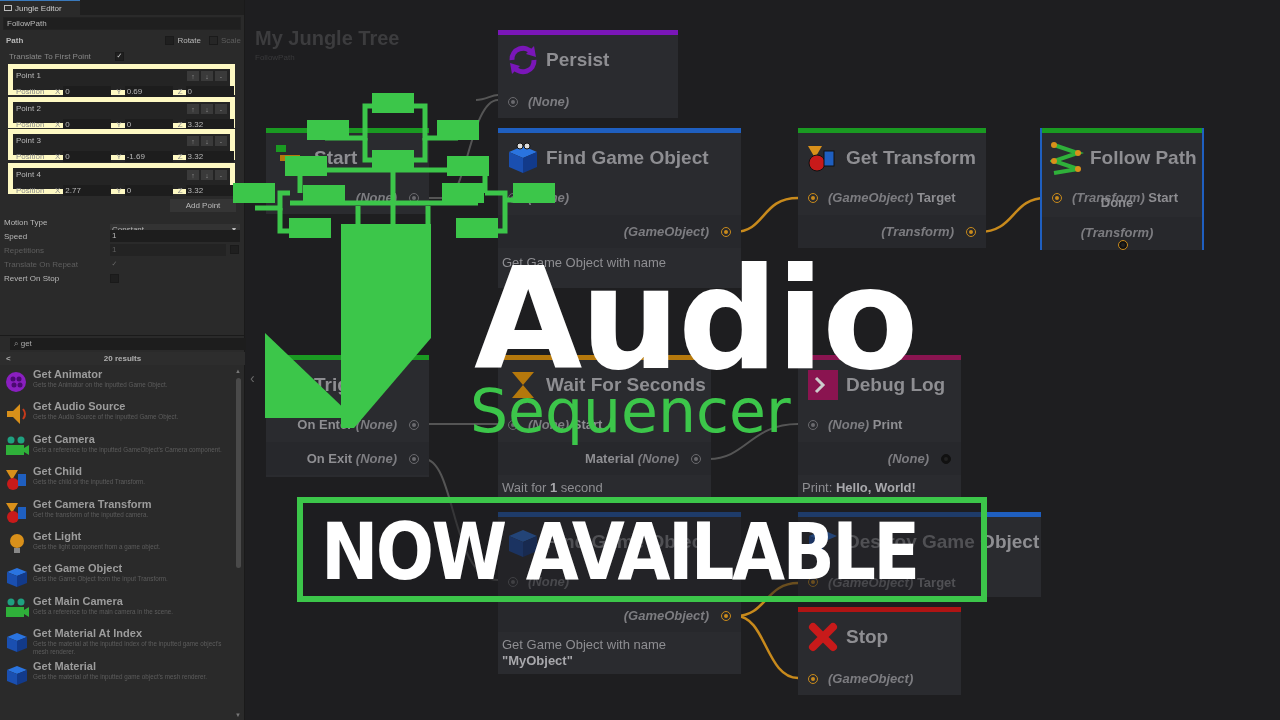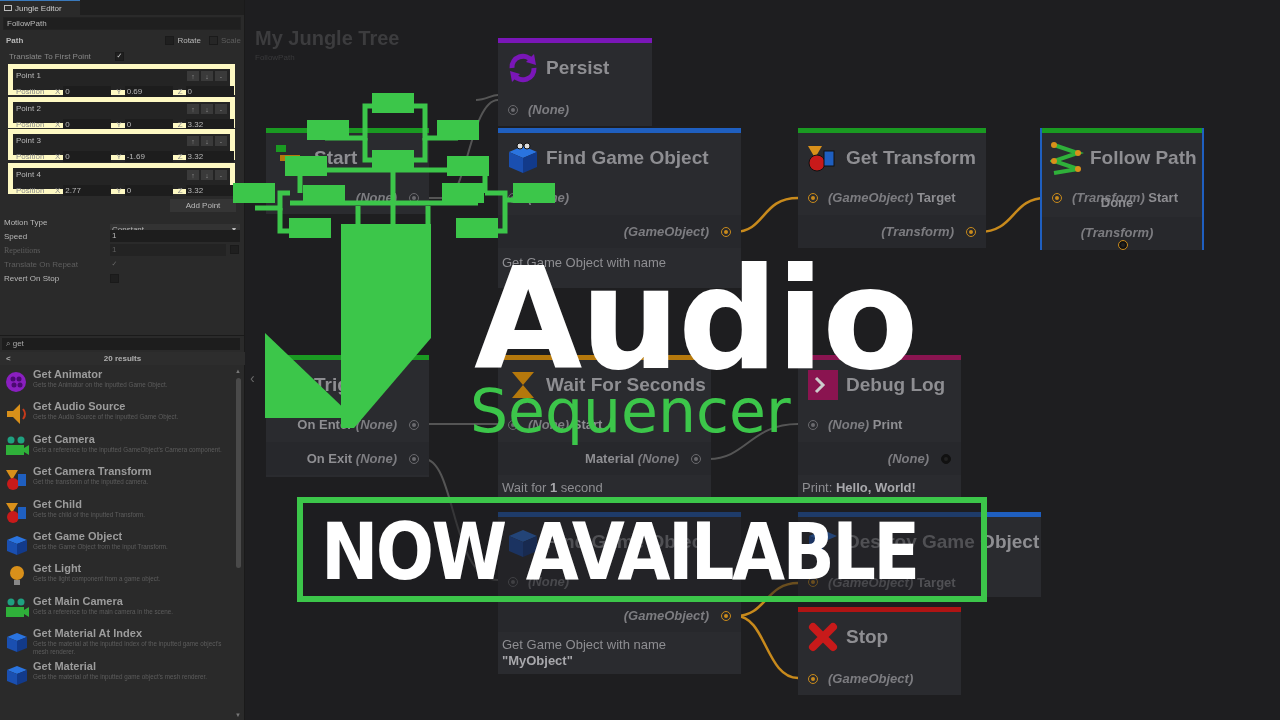--- a/index.html
+++ b/index.html
@@ -319,7 +319,7 @@
     <path d="M490 616 C 520 616, 520 678, 552 678" stroke="#c88a1c" stroke-width="2.5" fill="none"></path>
   </svg>
 
-  <div class="node" style="left:252px;top:30px;width:154px;height:88px;margin-top:8px;">
+  <div class="node" style="left:252px;top:30px;width:180px;height:88px;">
     <div class="bar" style="background:#7a16b8;"></div>
     <div class="head">
       <svg class="nicon" viewBox="0 0 34 34">

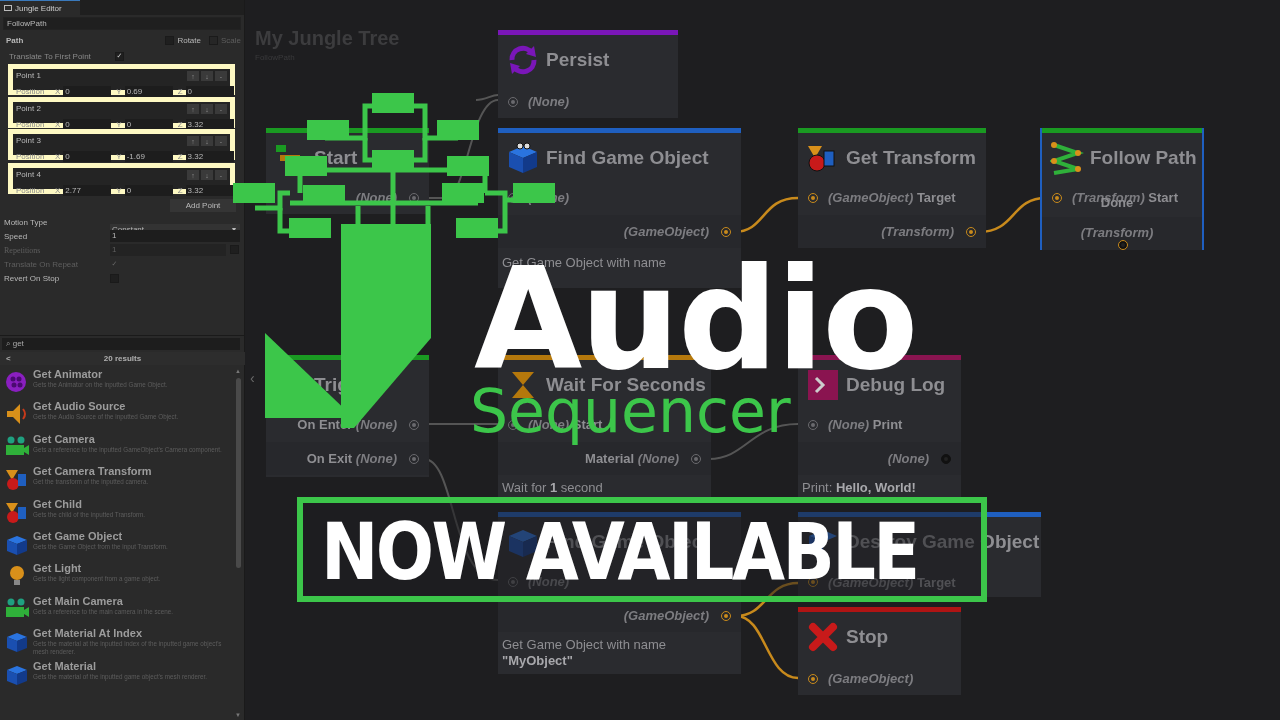--- a/index.html
+++ b/index.html
@@ -180,7 +180,7 @@
     <span class="label">Speed</span>
   </div>
   <div class="propfield" style="top:230px;">1</div>
-  <div class="row" style="left:4px;top:244px;font-family:Liberation Serif, serif;">
+  <div class="row" style="left:4px;top:244px;">
     <span class="label dim">Repetitions</span>
   </div>
   <div class="propfield dim" style="top:244px;">1</div>

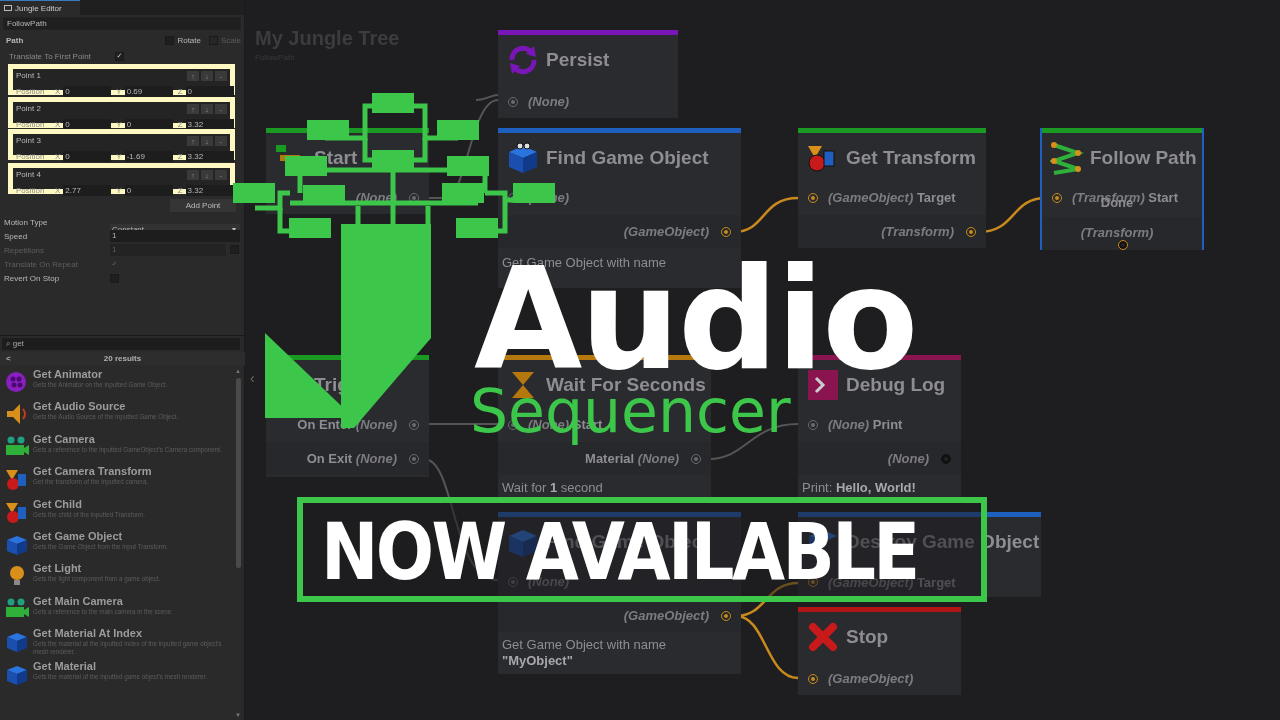--- a/index.html
+++ b/index.html
@@ -27,7 +27,7 @@
   .propfield.select { background: #333; display: flex; justify-content: space-between; padding-right: 4px; }
   .propfield.dim { color: #5e5e5e; background: #232323; width: 116px; }
   .divider { position: absolute; left: 0; width: 245px; height: 1px; background: #1a1a1a; }
-  .search { position: absolute; left: 2px; top: 338px; width: 238px; height: 12px; background: #1d1d1d; color: #aaa; line-height: 12px; padding-left: 4px; font-size: 8px; }
+  .search { position: absolute; left: 10px; top: 338px; width: 238px; height: 12px; background: #1d1d1d; color: #aaa; line-height: 12px; padding-left: 4px; font-size: 8px; }
   .results-hdr { position: absolute; left: 0; top: 352px; width: 245px; height: 13px; background: #2d2d2d; text-align: center; color: #b0b0b0; line-height: 13px; font-weight: bold; }
   .results-hdr .back { position: absolute; left: 6px; top: 0; color: #aaa; }
   .node-list { position: absolute; left: 0; top: 367px; width: 235px; }

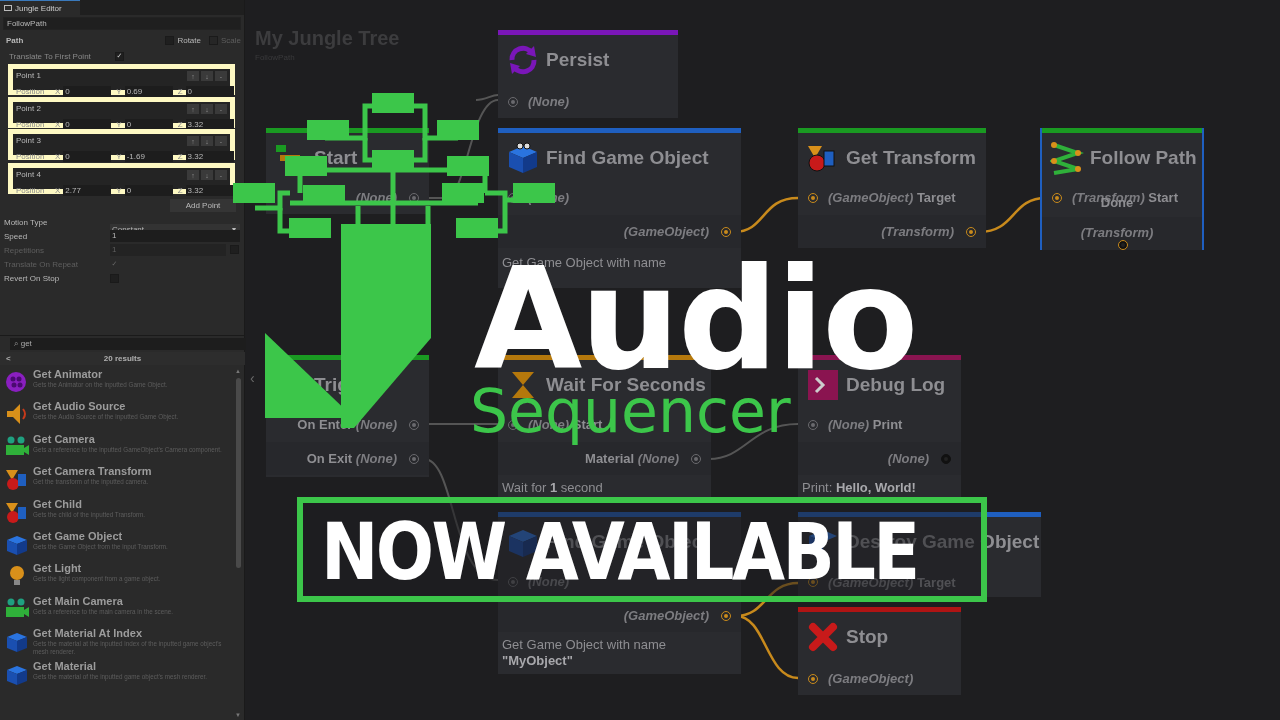--- a/index.html
+++ b/index.html
@@ -237,8 +237,8 @@
           <circle cx="9" cy="18" r="6" fill="#c81a1a"></circle>
           <rect x="14" y="8" width="8" height="12" fill="#1f5fc0"></rect>
         </svg>
-      <span class="name">Get Camera Transform</span>
-      <span class="desc">Get the transform of the inputted camera.</span>
+      <span class="name">Get Child</span>
+      <span class="desc">Gets the child of the inputted Transform.</span>
     </div>
     <div class="list-item">
       <svg class="icon" viewBox="0 0 26 26">
@@ -246,8 +246,8 @@
           <circle cx="9" cy="18" r="6" fill="#c81a1a"></circle>
           <rect x="14" y="8" width="8" height="12" fill="#1f5fc0"></rect>
         </svg>
-      <span class="name">Get Child</span>
-      <span class="desc">Gets the child of the inputted Transform.</span>
+      <span class="name">Get Camera Transform</span>
+      <span class="desc">Get the transform of the inputted camera.</span>
     </div>
     <div class="list-item">
       <svg class="icon" viewBox="0 0 26 26">

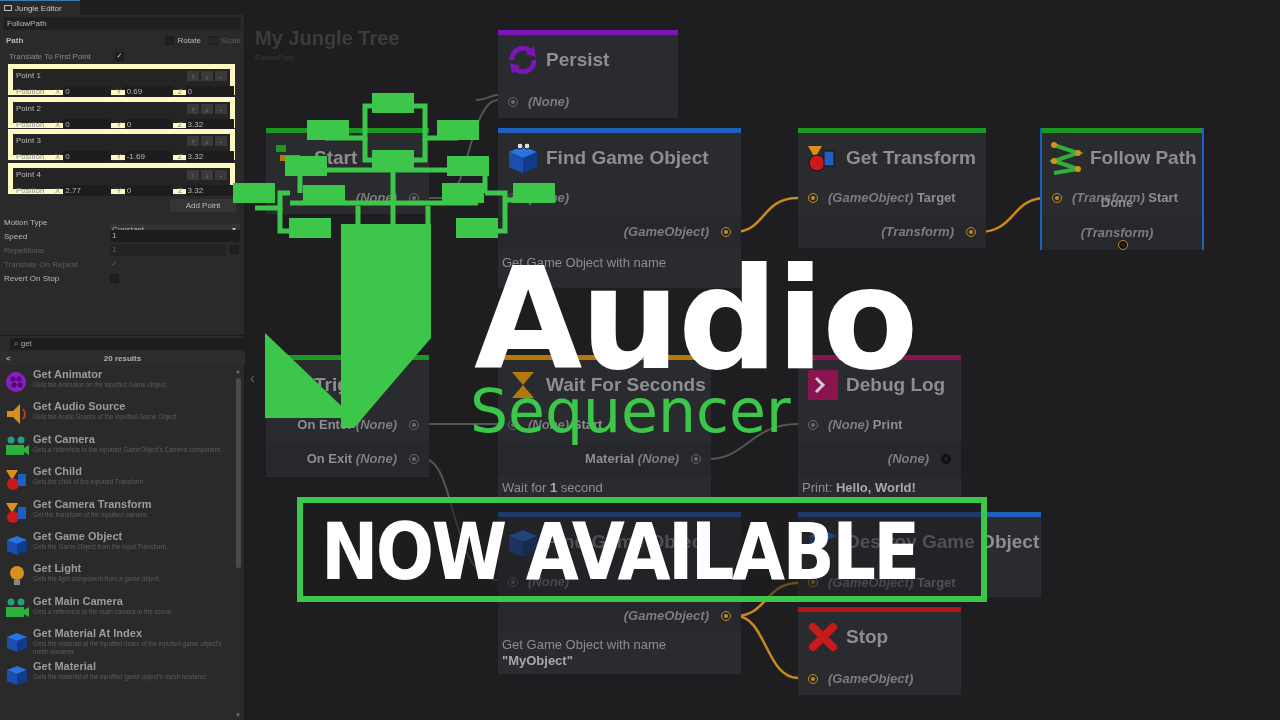--- a/index.html
+++ b/index.html
@@ -251,20 +251,20 @@
     </div>
     <div class="list-item">
       <svg class="icon" viewBox="0 0 26 26">
+          <circle cx="13" cy="10" r="7" fill="#d9901a"></circle>
+          <rect x="10" y="17" width="6" height="5" fill="#888"></rect>
+        </svg>
+      <span class="name">Get Light</span>
+      <span class="desc">Gets the light component from a game object.</span>
+    </div>
+    <div class="list-item">
+      <svg class="icon" viewBox="0 0 26 26">
           <polygon points="3,9 13,5 23,9 13,13" fill="#2a74e0"></polygon>
           <polygon points="3,9 13,13 13,24 3,20" fill="#1a4fb0"></polygon>
           <polygon points="13,13 23,9 23,20 13,24" fill="#123a8a"></polygon>
         </svg>
       <span class="name">Get Game Object</span>
       <span class="desc">Gets the Game Object from the input Transform.</span>
-    </div>
-    <div class="list-item">
-      <svg class="icon" viewBox="0 0 26 26">
-          <circle cx="13" cy="10" r="7" fill="#d9901a"></circle>
-          <rect x="10" y="17" width="6" height="5" fill="#888"></rect>
-        </svg>
-      <span class="name">Get Light</span>
-      <span class="desc">Gets the light component from a game object.</span>
     </div>
     <div class="list-item">
       <svg class="icon" viewBox="0 0 26 26">

